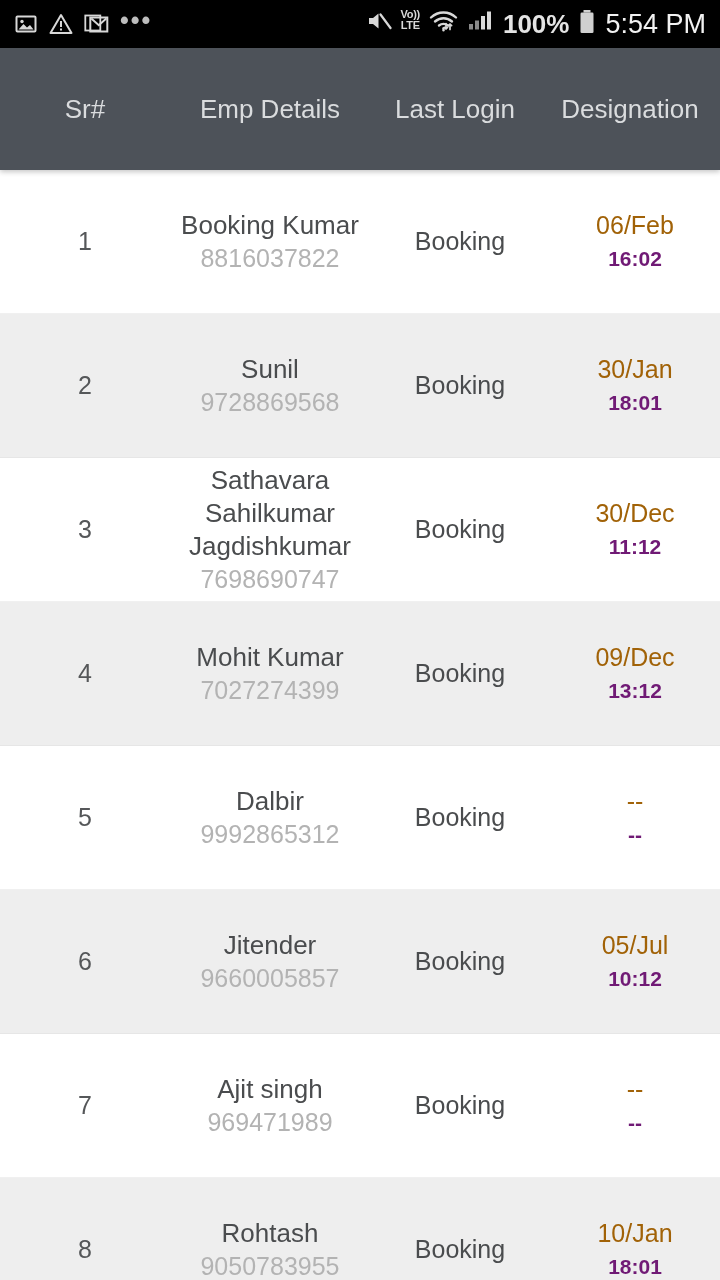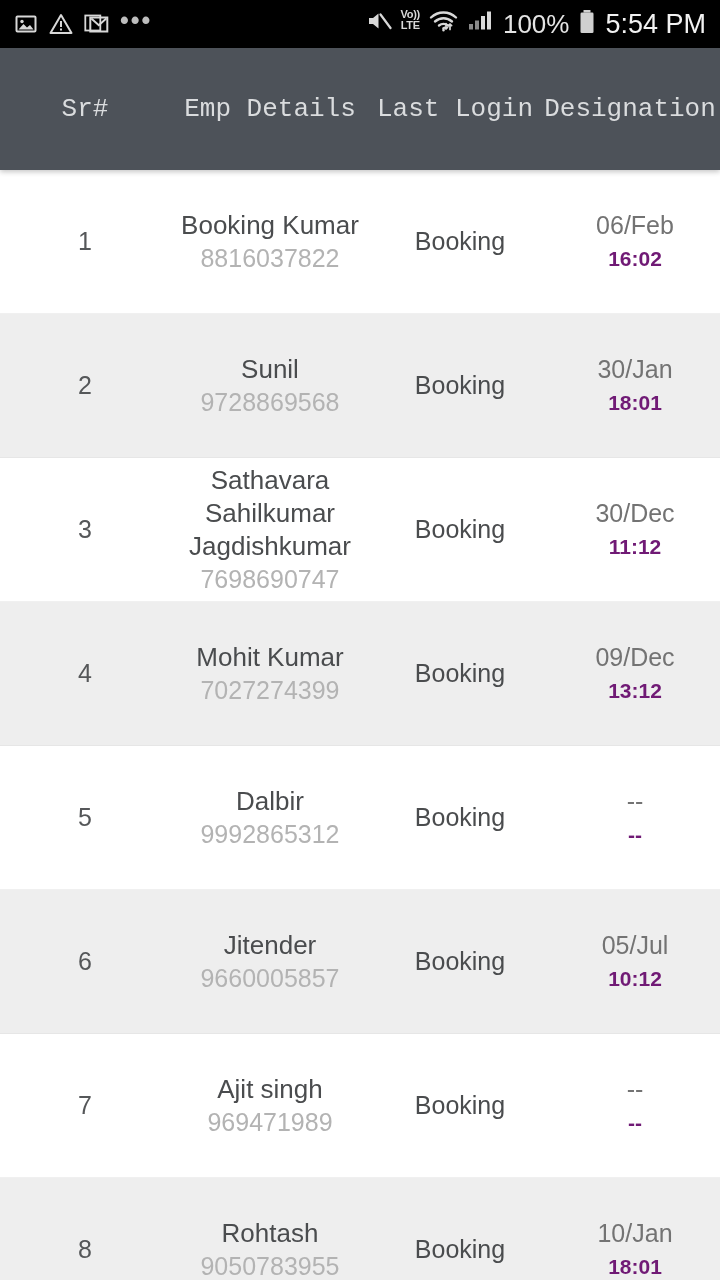--- a/index.html
+++ b/index.html
@@ -52,7 +52,7 @@
     color: #e4e4e4;
     font-size: 26px;
     letter-spacing: 0px;
-    font-weight: 400;
+    font-weight: 700;
   }
   .sb-clock {
     color: #f2f2f2;

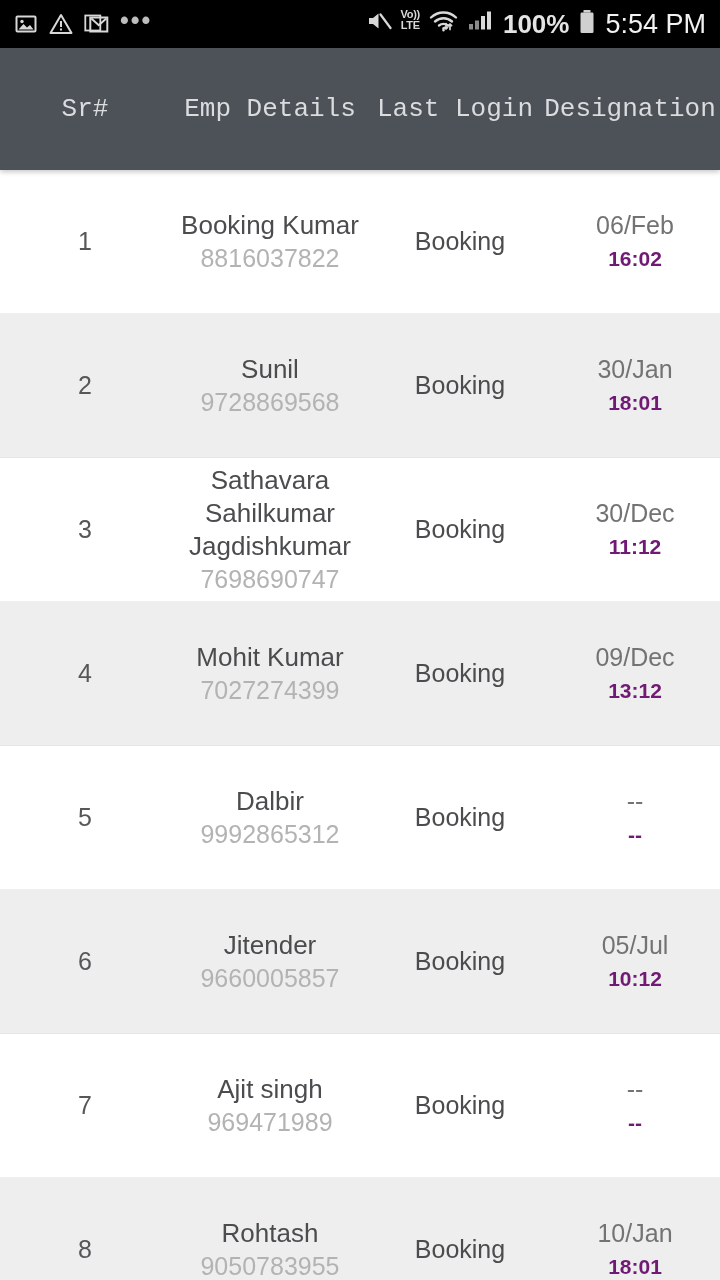--- a/index.html
+++ b/index.html
@@ -89,7 +89,6 @@
     font-weight: 400;
     text-align: center;
     white-space: nowrap;
-    font-family: Liberation Mono, monospace;
   }
 
   

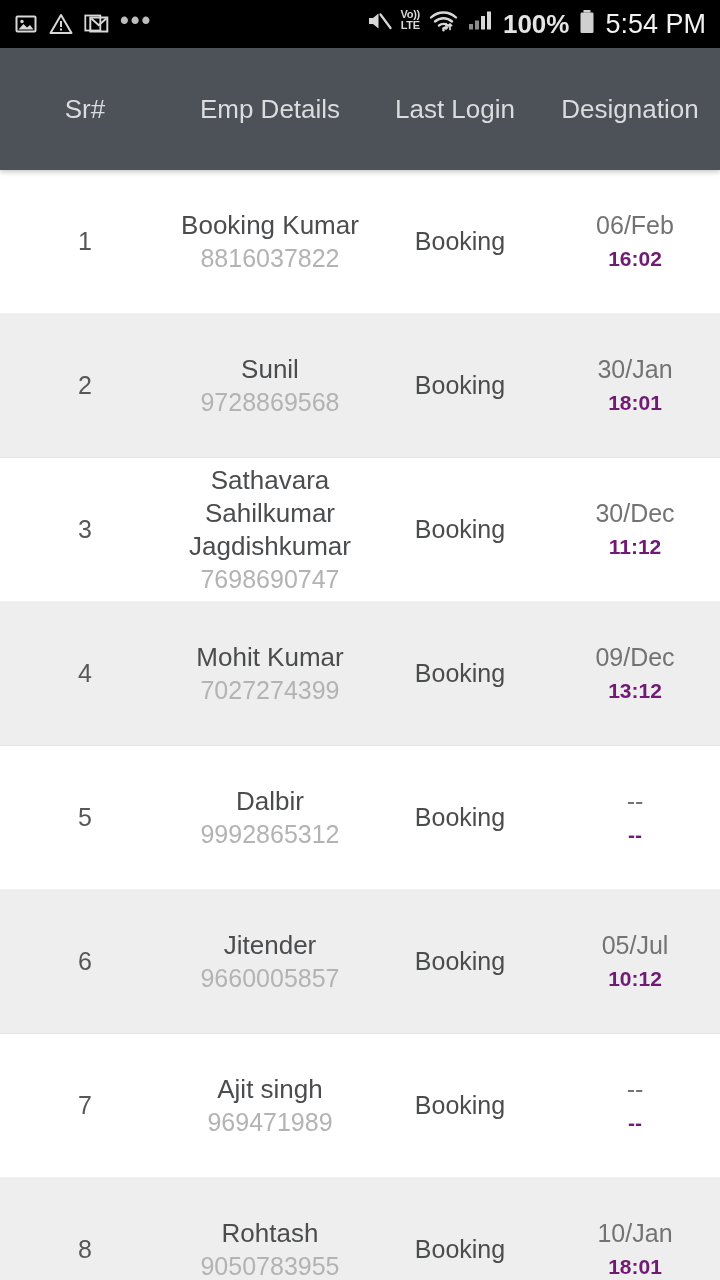--- a/index.html
+++ b/index.html
@@ -149,7 +149,7 @@
     font-weight: 400;
   }
   .login-date {
-    color: #737373;
+    color: #a16207;
     font-size: 25px;
     font-weight: 400;
     line-height: 33px;

